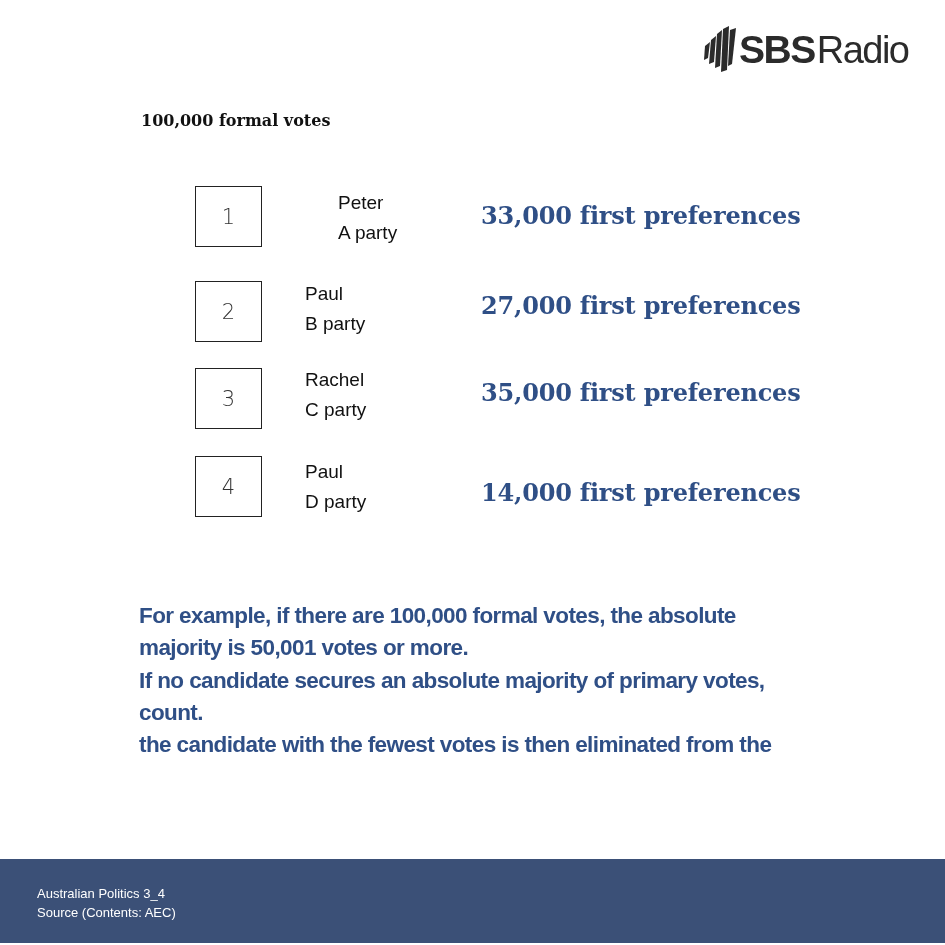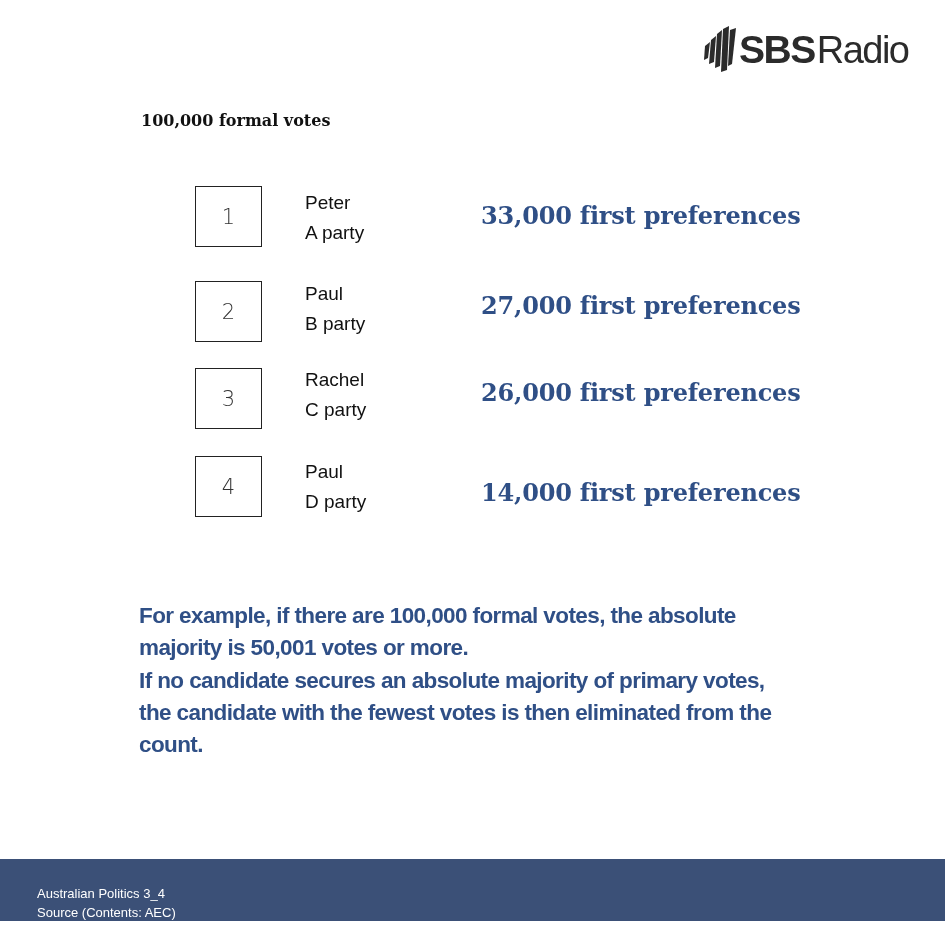--- a/index.html
+++ b/index.html
@@ -72,7 +72,7 @@
 
 <div class="row" style="top:186px;">
   <div class="box">1</div>
-  <div class="cand" style="top:2px;">
+  <div class="cand" style="top:2px;margin-left:33px;">
     <div>Peter</div>
     <div>A party</div>
   </div>

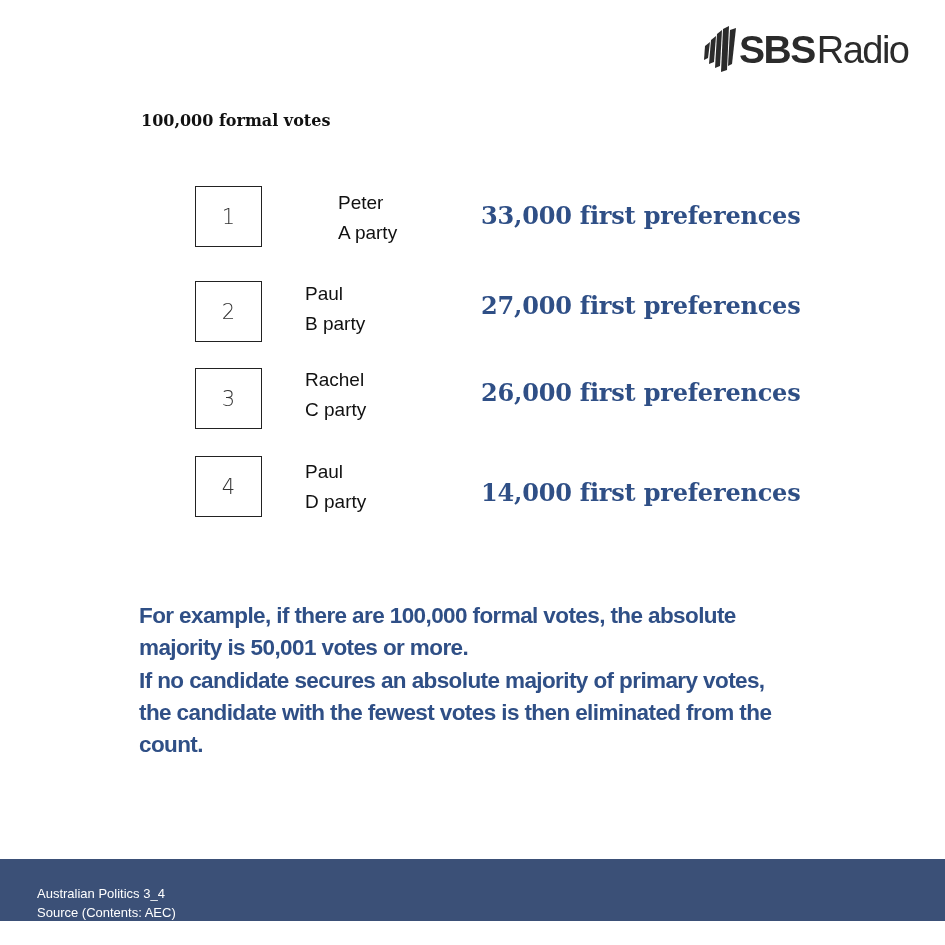--- a/index.html
+++ b/index.html
@@ -94,7 +94,7 @@
     <div>Rachel</div>
     <div>C party</div>
   </div>
-  <div class="prefs" style="top:10px;">26,000 first preferences</div>
+  <div class="prefs" style="top:10px;">35,000 first preferences</div>
 </div>
 
 <div class="row" style="top:456px;">

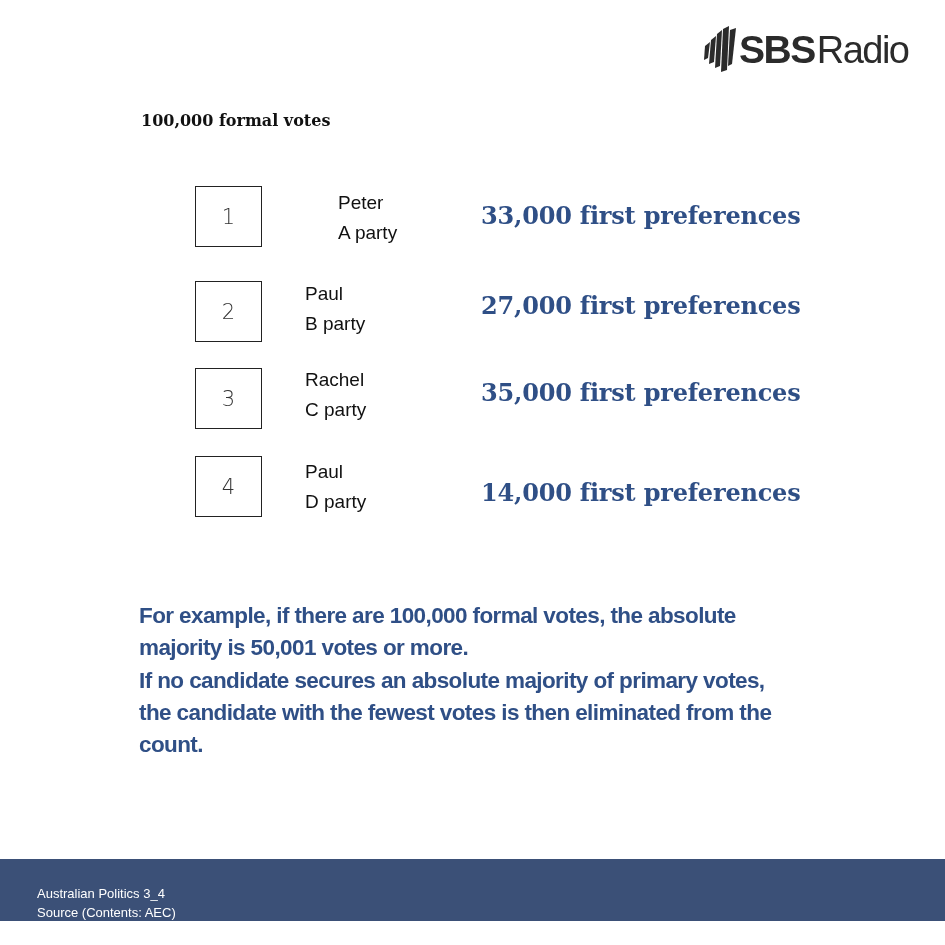--- a/index.html
+++ b/index.html
@@ -110,8 +110,8 @@
   <div>For example, if there are 100,000 formal votes, the absolute</div>
   <div>majority is 50,001 votes or more.</div>
   <div>If no candidate secures an absolute majority of primary votes,</div>
+  <div>count.</div>
   <div>the candidate with the fewest votes is then eliminated from the</div>
-  <div>count.</div>
 </div>
 
 <div class="footer">

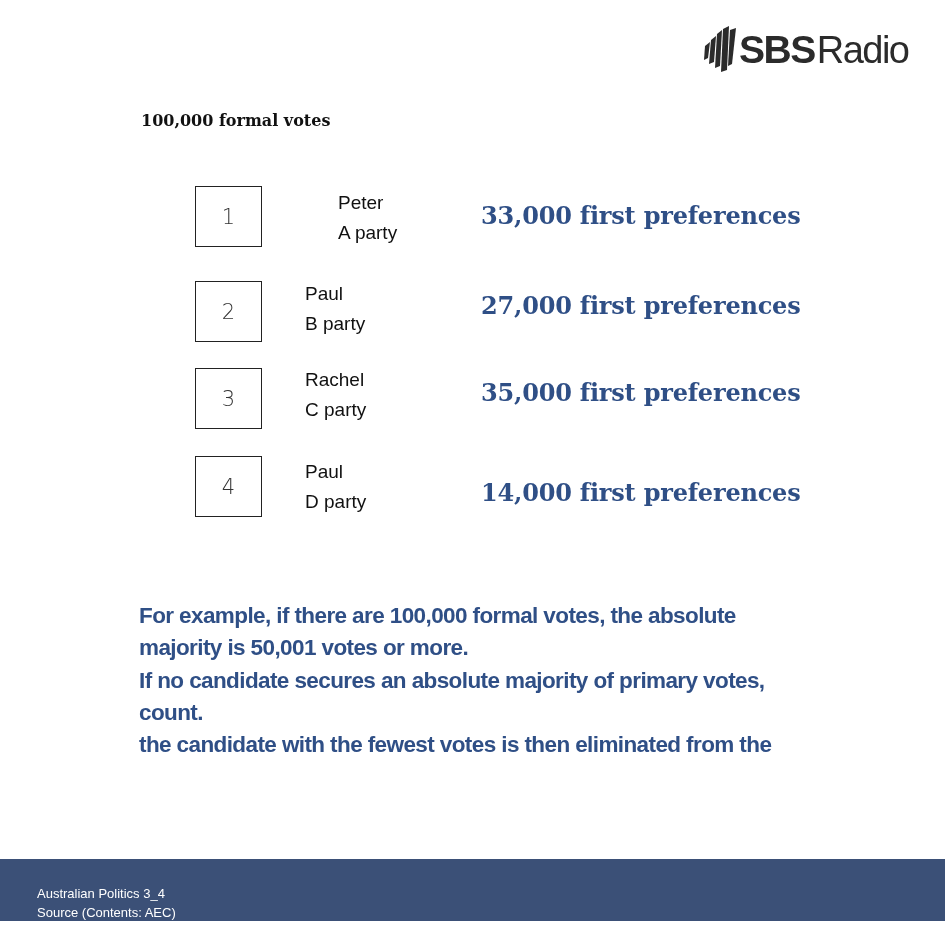--- a/index.html
+++ b/index.html
@@ -43,7 +43,7 @@
   }
   .explain div { white-space: nowrap; }
   .footer {
-    position: absolute; left: 0; top: 859px; width: 945px; height: 62px;
+    position: absolute; left: 0; top: 859px; width: 945px; height: 84px;
     background: #3b5077;
   }
   .footer .text {

